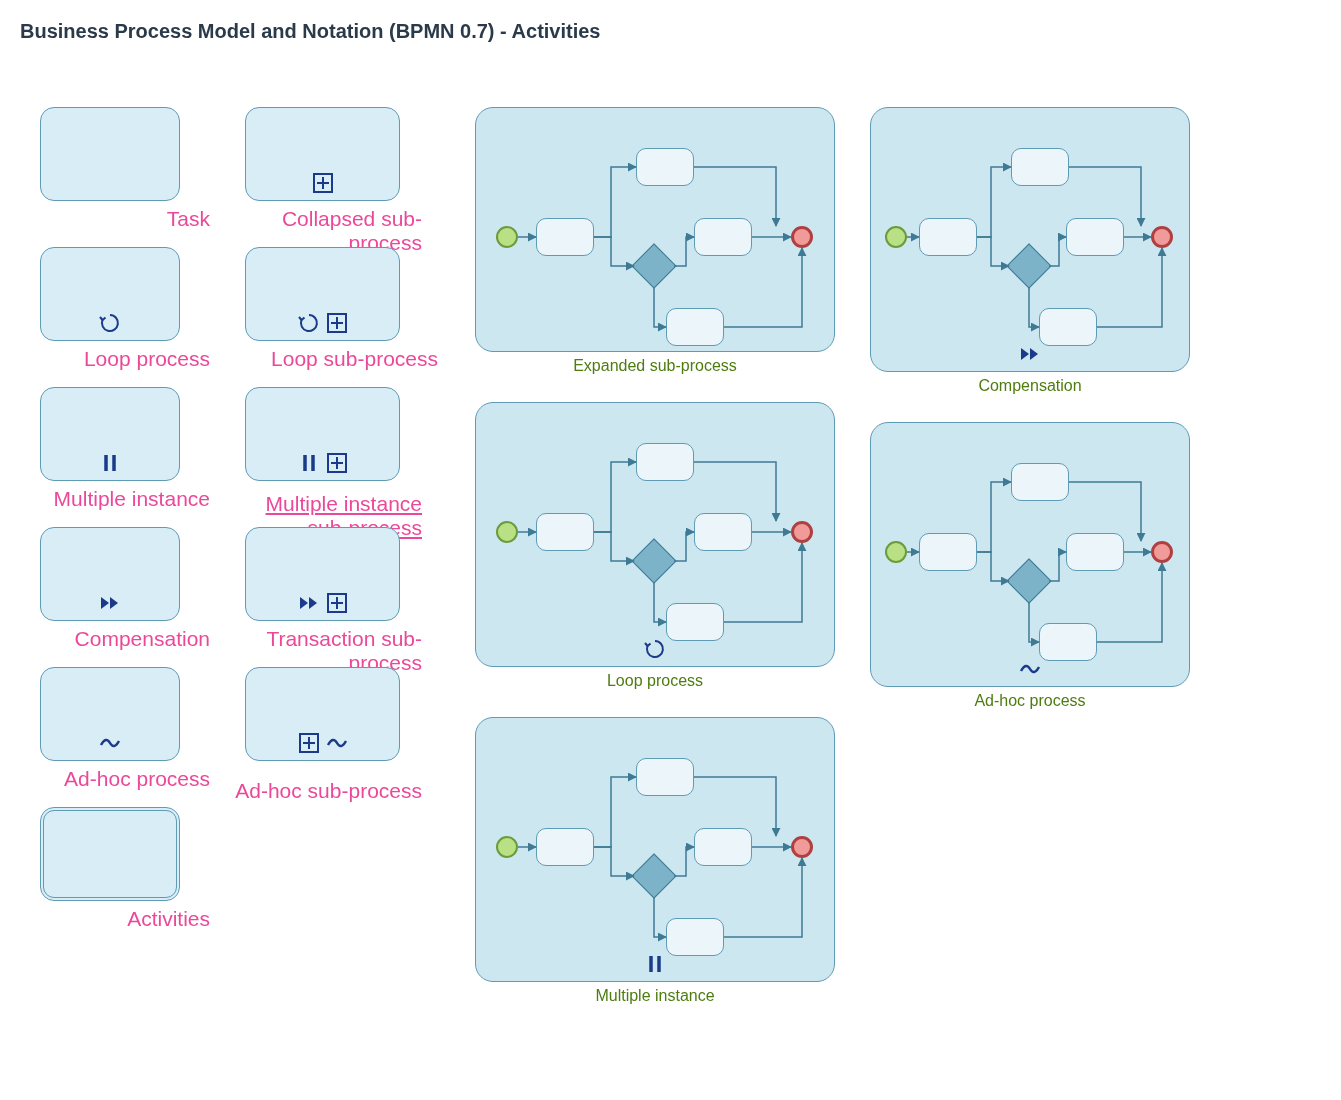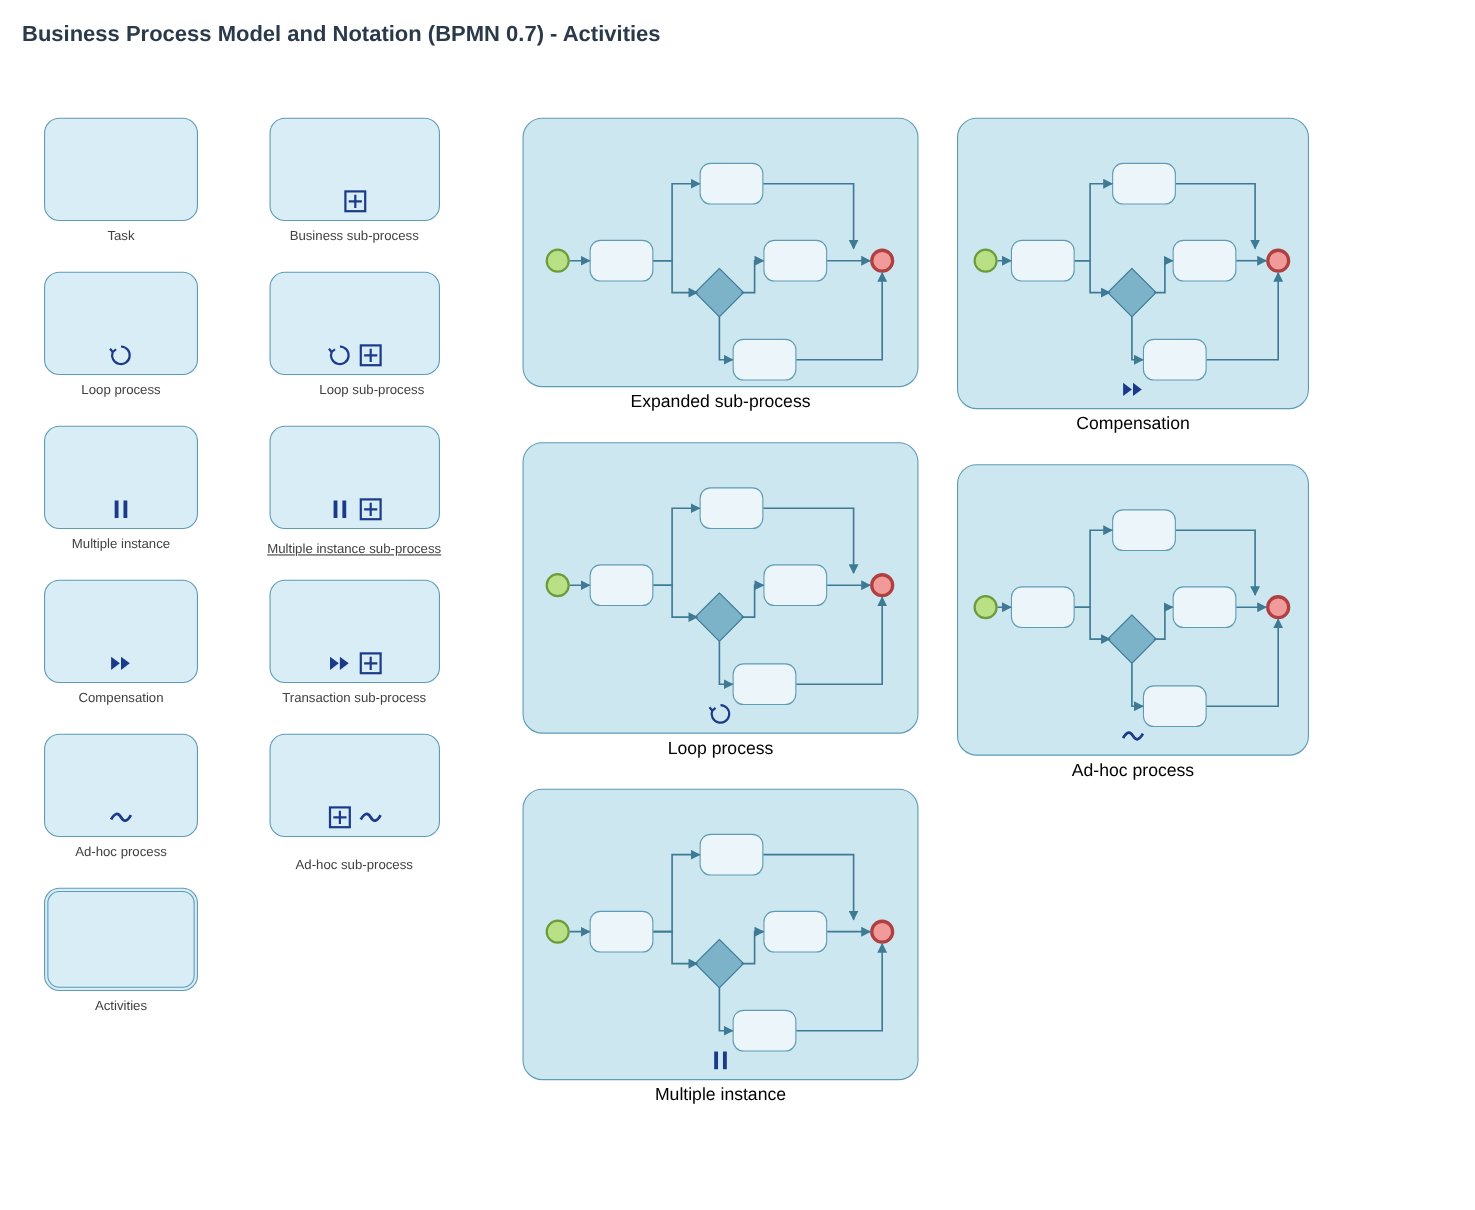--- a/index.html
+++ b/index.html
@@ -33,9 +33,9 @@
   }
   .shape-label {
     position: absolute;
-    text-align: center;
-    font-size: 12px;
-    color: #404040;
+    text-align: right;
+    font-size: 21px;
+    color: #ec4899;
     width: 200px;
   }
   

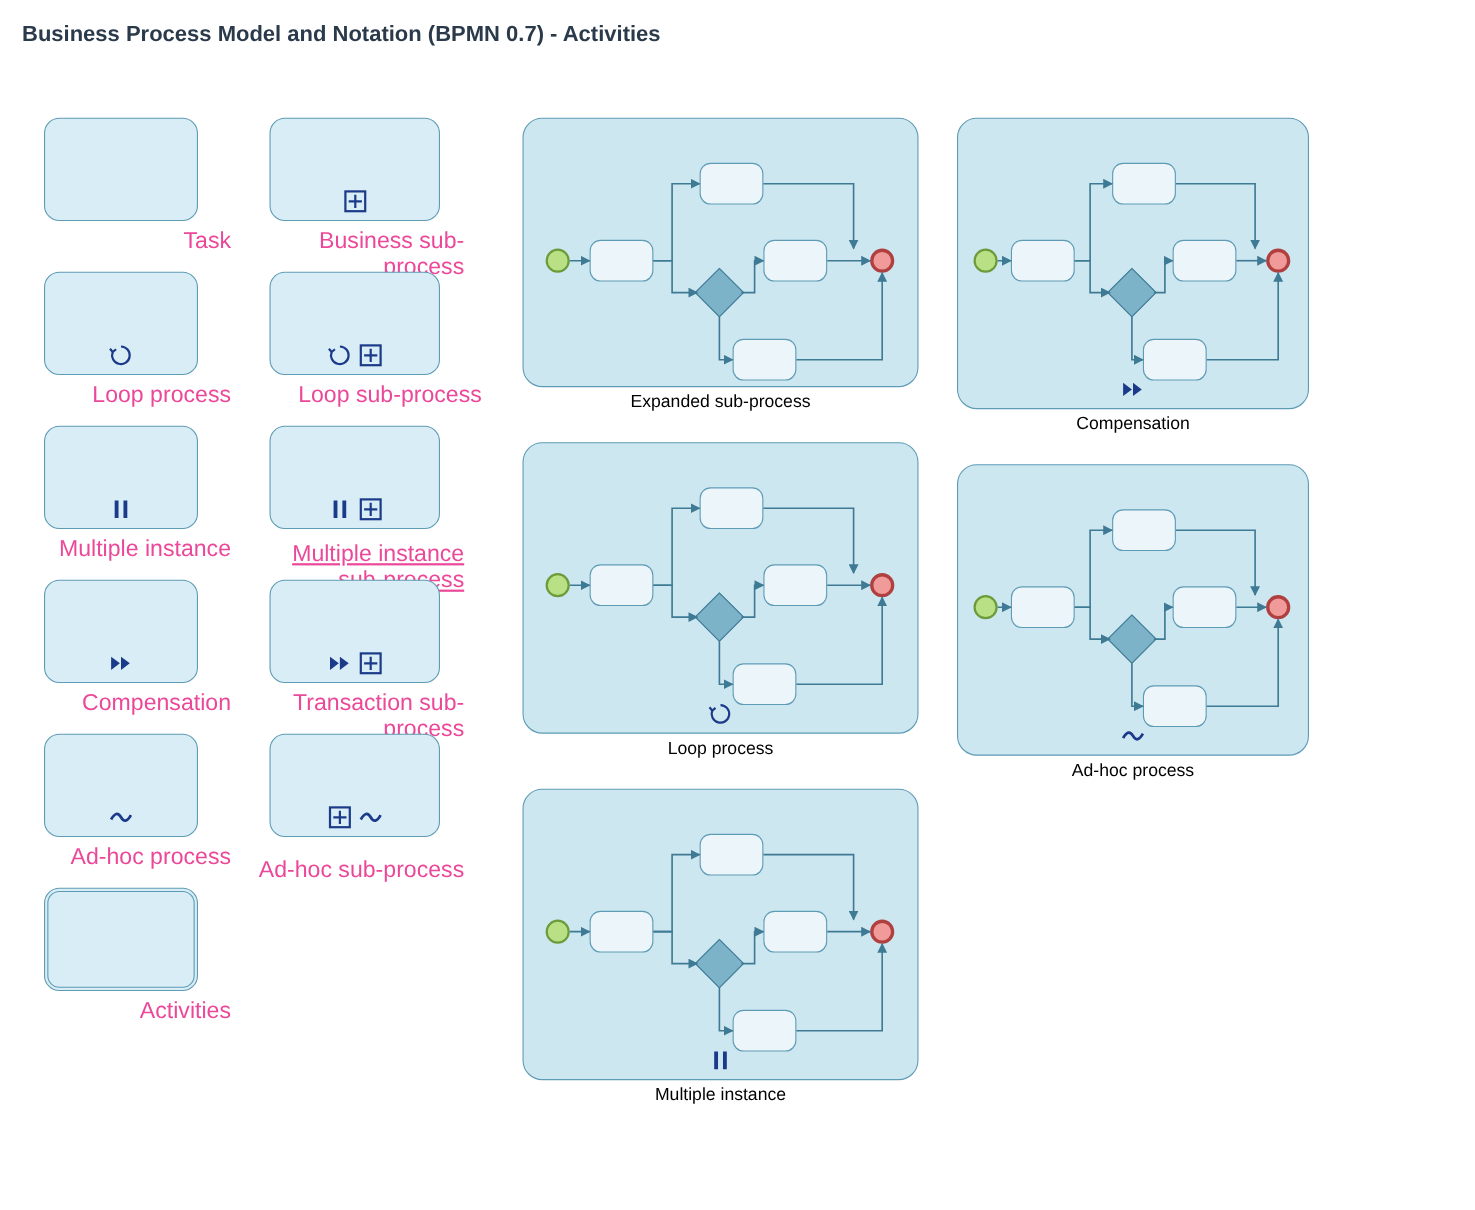--- a/index.html
+++ b/index.html
@@ -213,7 +213,7 @@
         </span>
     </div>
   </div>
-  <div class="shape-label" style="left:202px; top:140px;">Business sub-process</div>
+  <div class="shape-label" style="left:202px; top:140px;">Collapsed sub-process</div>
 
   <div class="shape" style="left:225px; top:180px; width:155px; height:94px;">
     <div class="markers">

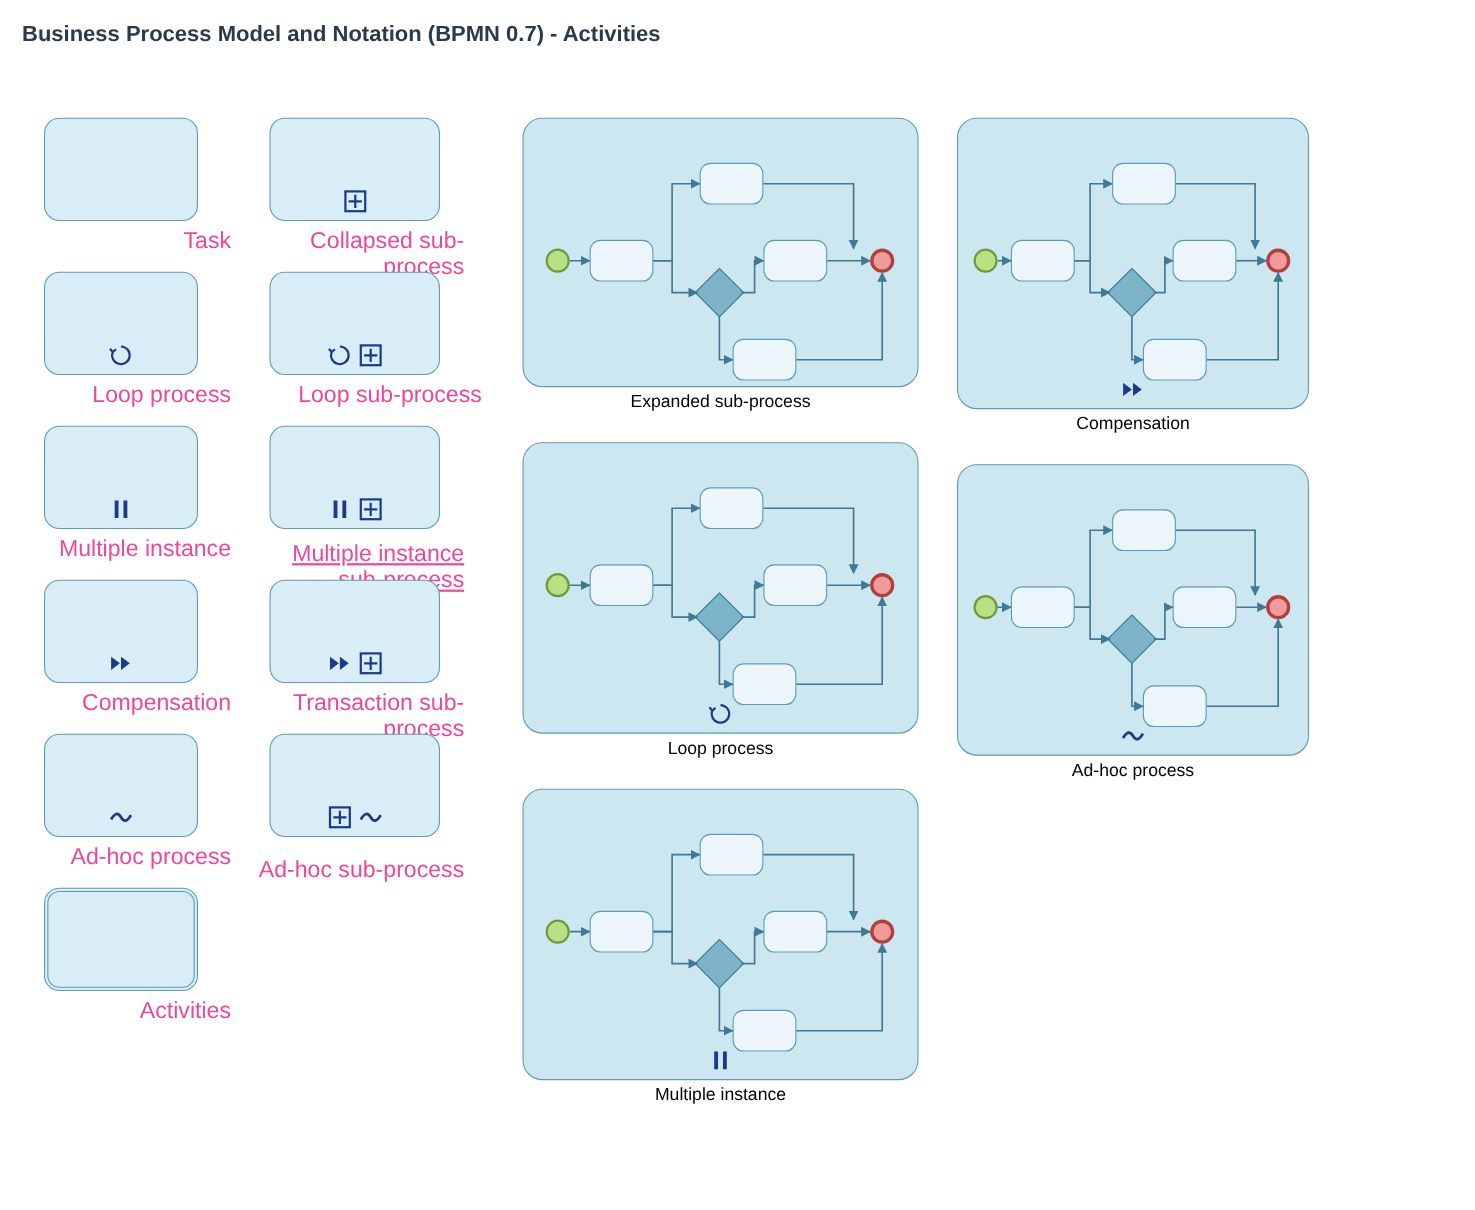--- a/index.html
+++ b/index.html
@@ -68,7 +68,7 @@
     position: absolute;
     text-align: center;
     font-size: 16px;
-    color: #000000;
+    color: #4d7c0f;
     width: 380px;
   }
   .mini-task {

